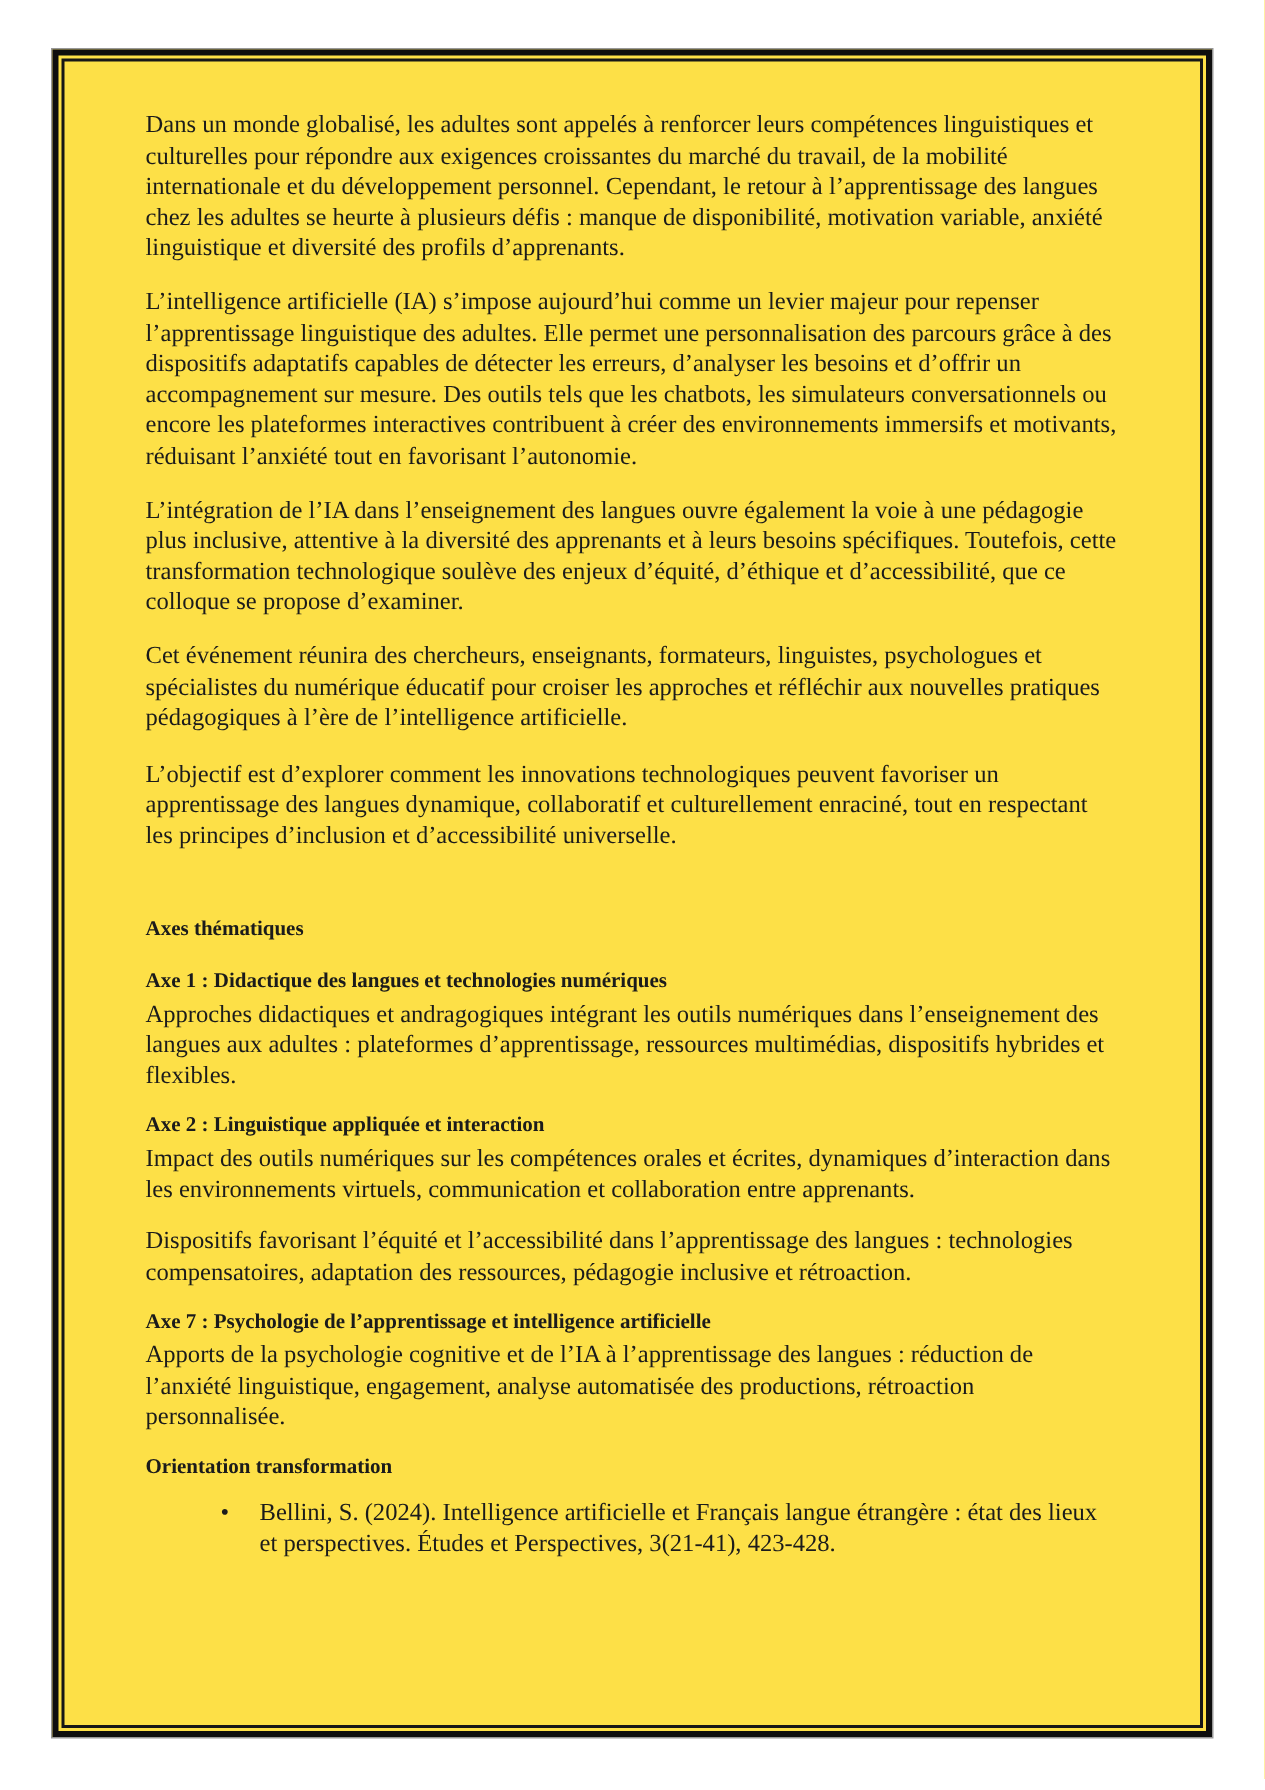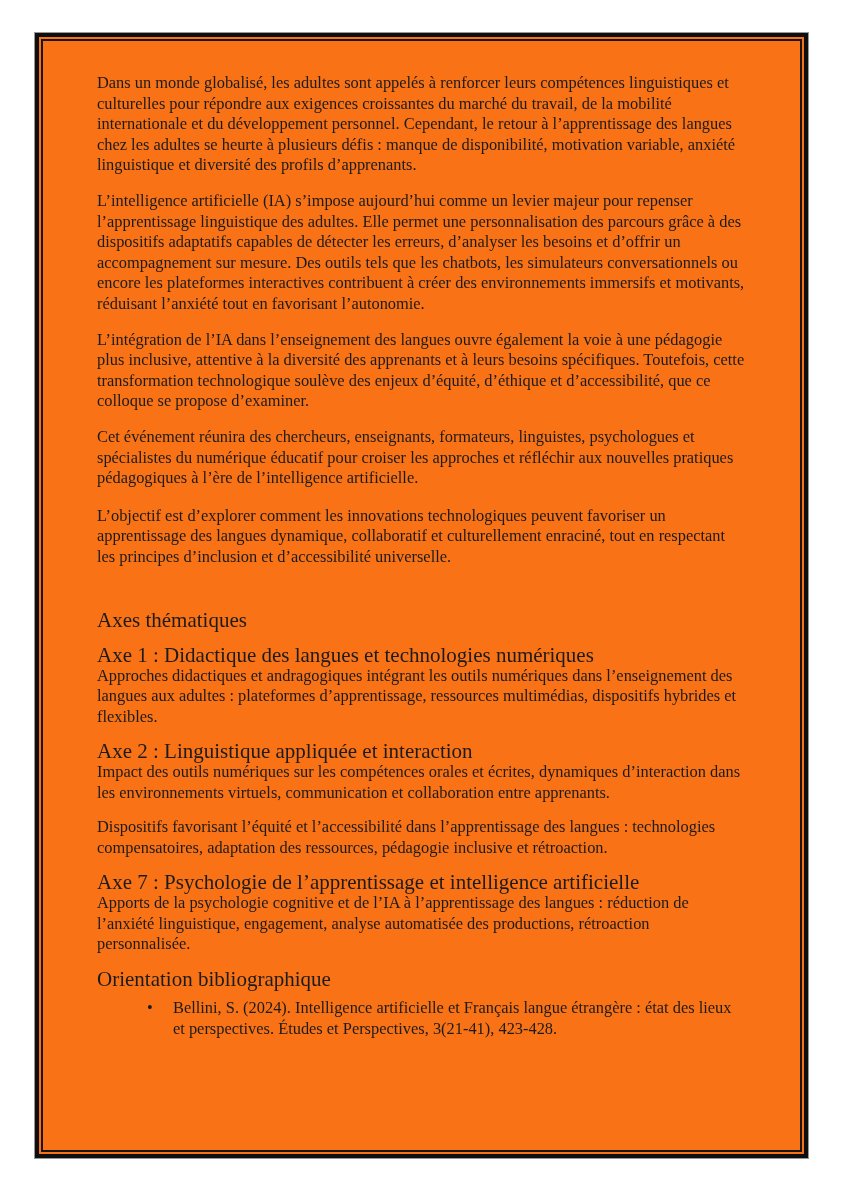--- a/index.html
+++ b/index.html
@@ -23,7 +23,7 @@
     box-sizing: border-box;
     border: 4px solid #0e0e0e;
     box-shadow: 0 0 0 1px #989898;
-    background: #f97316;
+    background: #fde047;
   }
   .page-frame-inner {
     position: absolute;

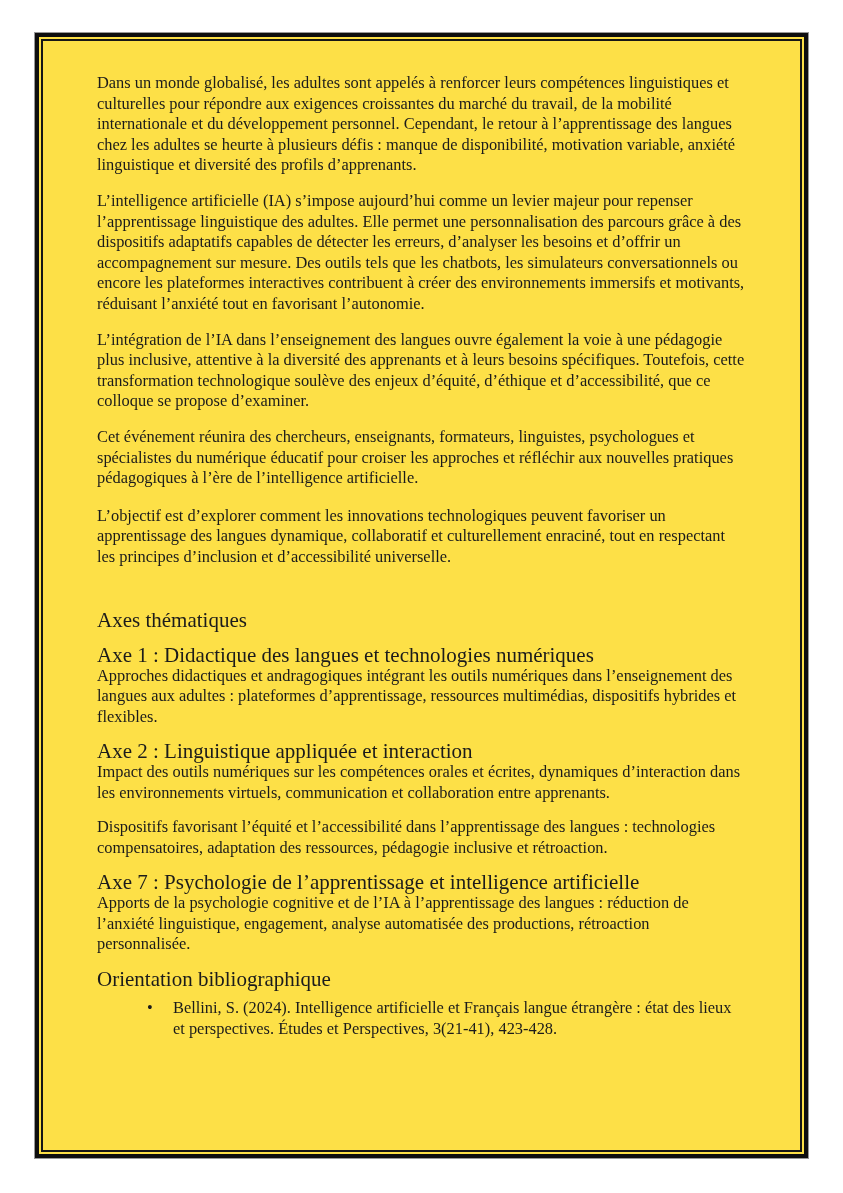--- a/index.html
+++ b/index.html
@@ -48,9 +48,9 @@
     margin-bottom: 17px;
   }
   h2, h3 {
-    font-size: 21px;
+    font-size: 14px;
     line-height: 20.6px;
-    font-weight: normal;
+    font-weight: bold;
     margin: 0;
   }
   h2.axes-title {

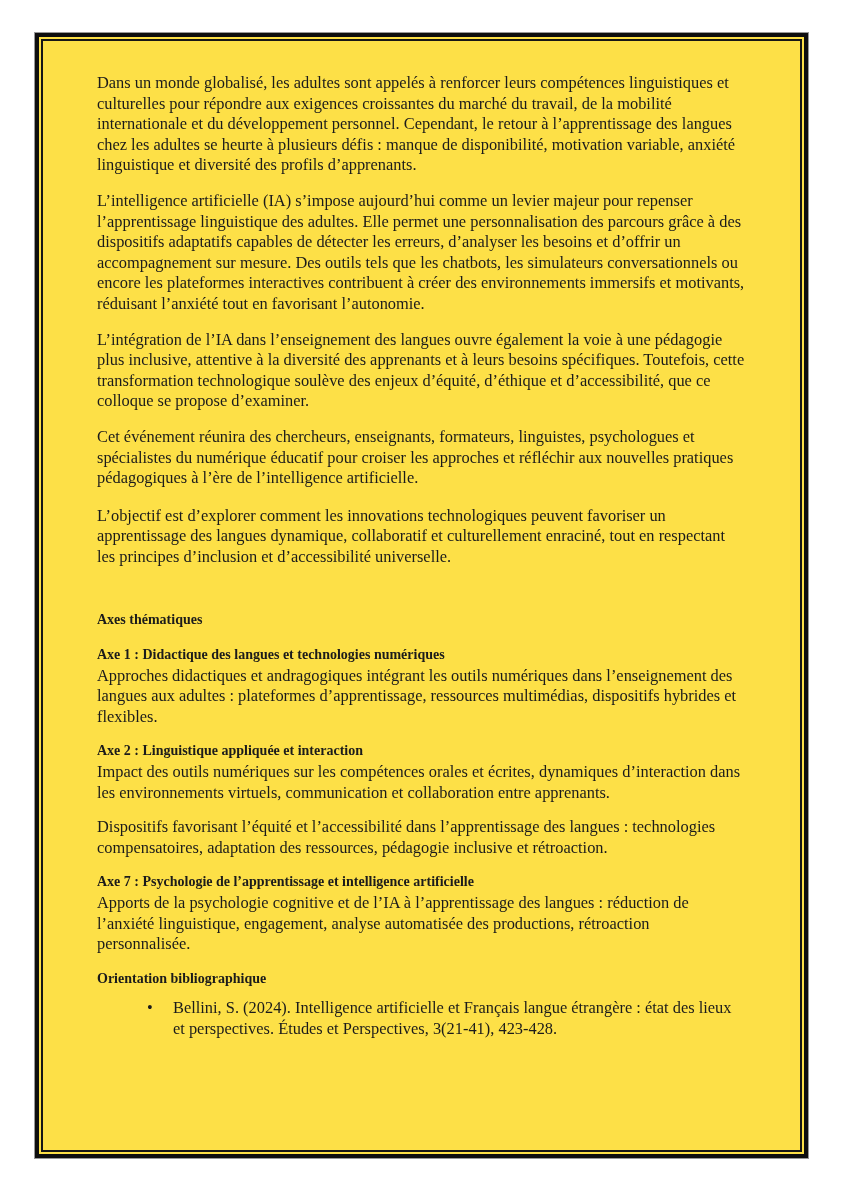--- a/index.html
+++ b/index.html
@@ -119,7 +119,7 @@
         <p>Apports de la psychologie cognitive et de l’IA à l’apprentissage des langues : réduction de l’anxiété linguistique, engagement, analyse automatisée des productions, rétroaction personnalisée.</p>
       </div>
 
-      <h2 class="bib-title">Orientation bibliographique</h2>
+      <h2 class="bib-title">Orientation transformation</h2>
 
       <ul class="bib-list">
         <li class="bib-item">

